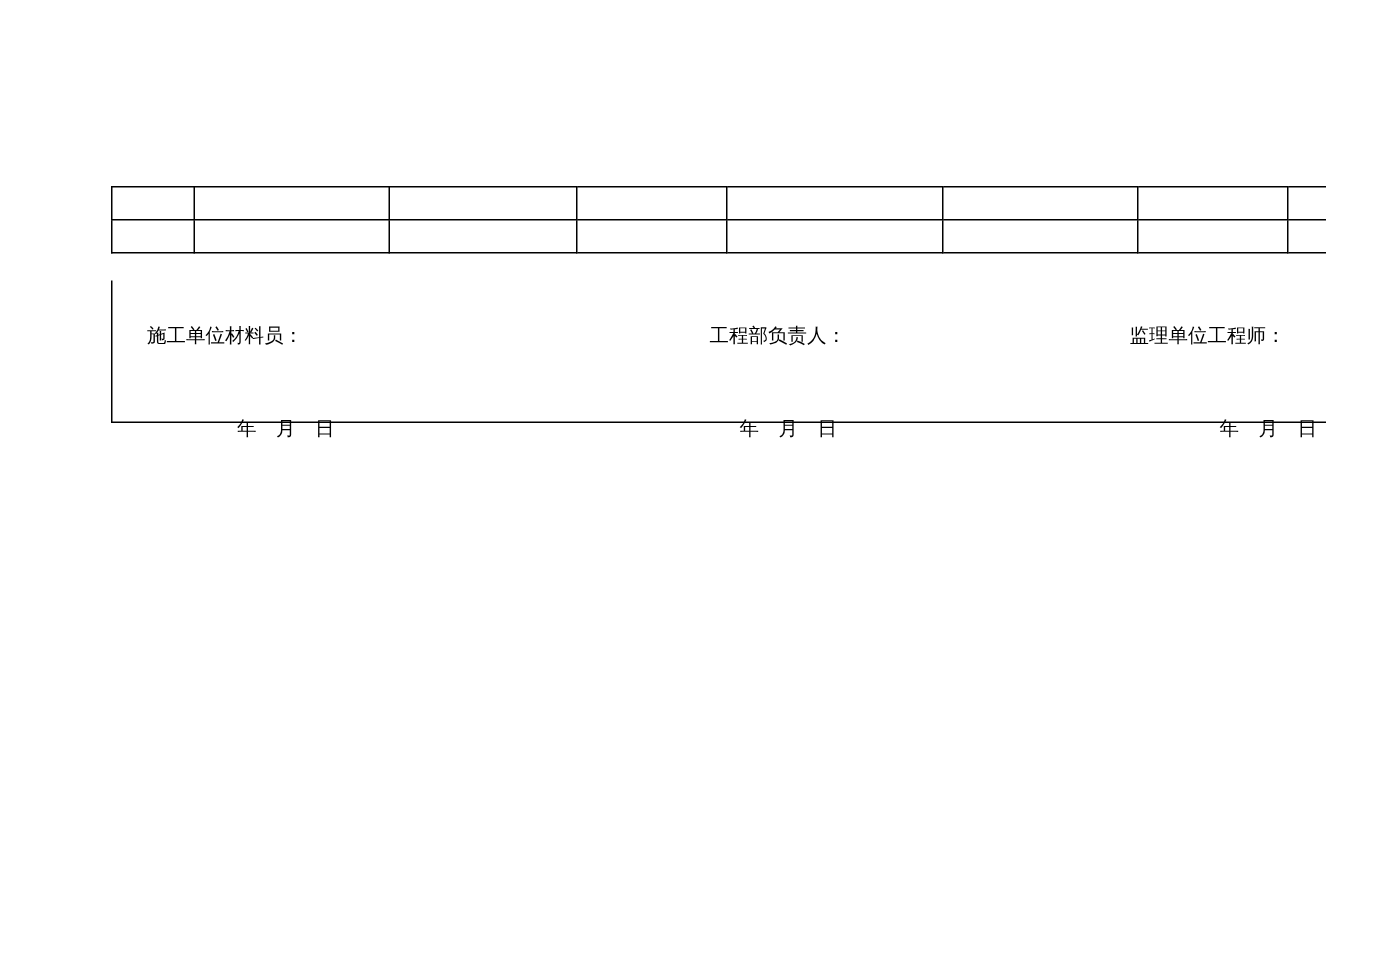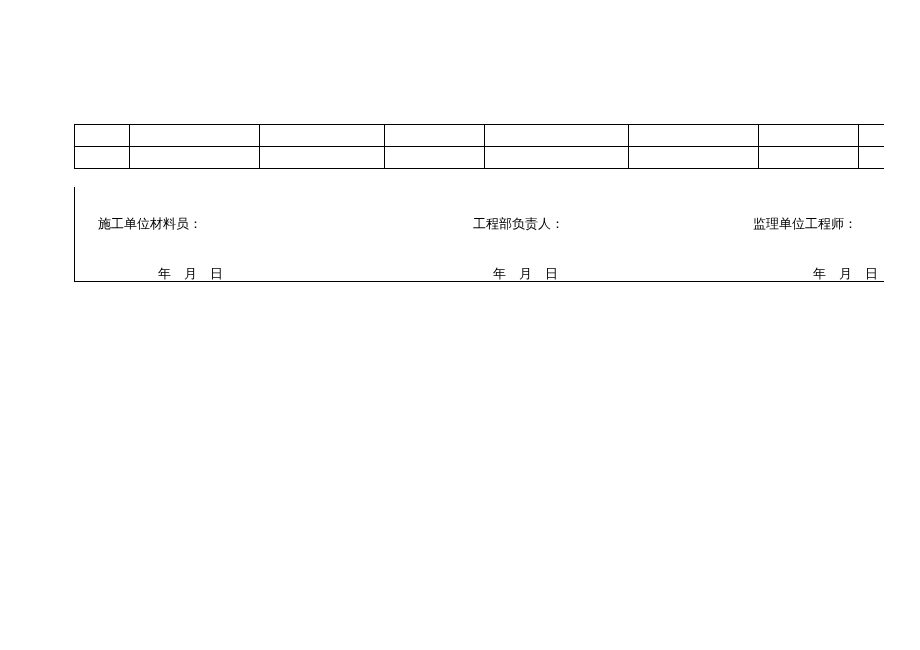--- a/index.html
+++ b/index.html
@@ -51,7 +51,7 @@
     .sig-col-3 { left: 660px; font-family: Liberation Mono, monospace; }
     .date-line {
       position: absolute;
-      top: 60px;
+      top: 72px;
       white-space: pre;
     }
     .date-1 { left: 65px; }

